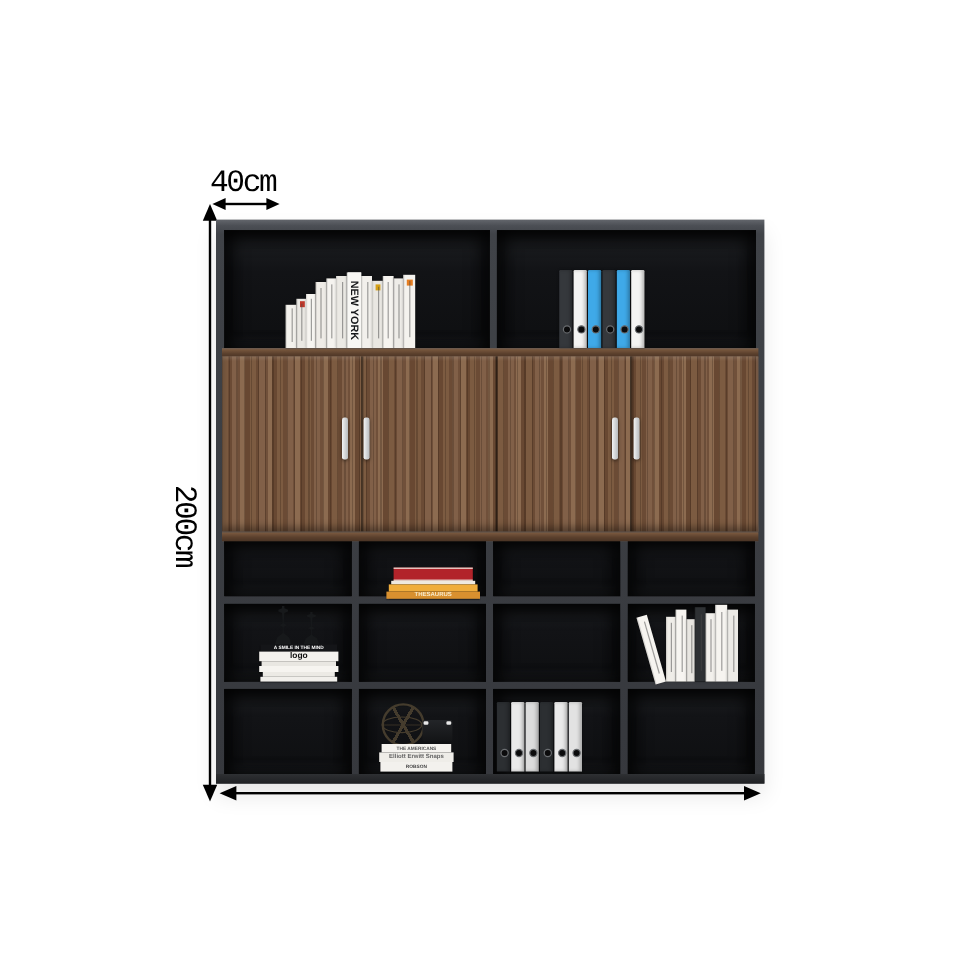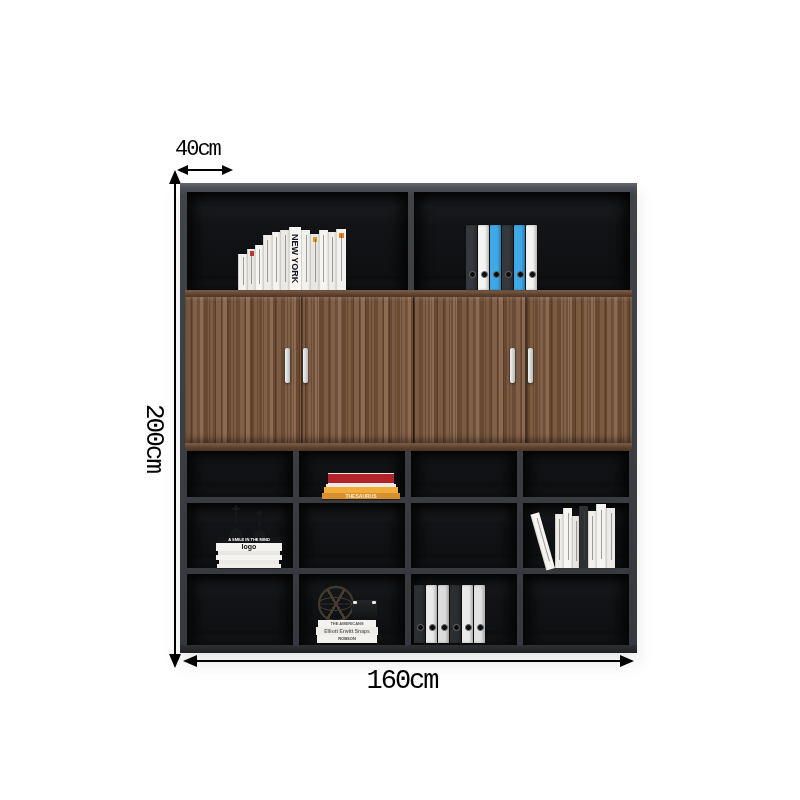--- a/index.html
+++ b/index.html
@@ -9,7 +9,7 @@
   
   .dimtext{position:absolute;font-family:"Liberation Mono","DejaVu Sans Mono",monospace;
            color:#000;letter-spacing:-2px;white-space:nowrap;}
-  .depth-label{left:175px;top:137px;font-size:22px;}
+  .depth-label{left:175px;top:137px;font-size:26px;}
   .width-label{left:330px;top:666px;width:144px;font-size:27px;text-align:center;}
   .height-label{left:100px;top:423px;width:108px;height:30px;font-size:26px;line-height:30px;
                 text-align:center;transform:rotate(90deg);}

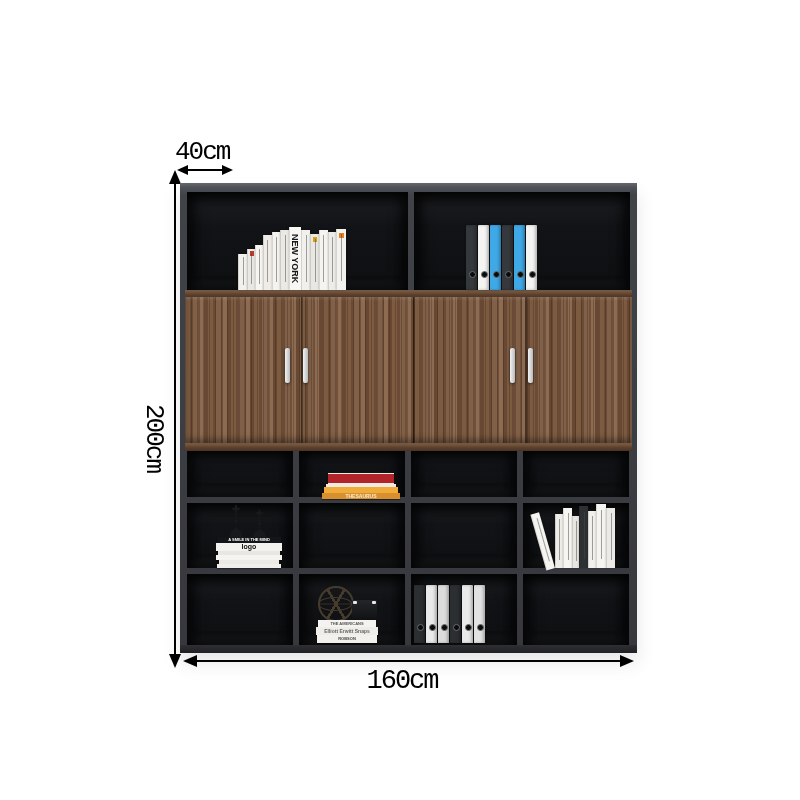--- a/index.html
+++ b/index.html
@@ -99,7 +99,6 @@
   <div class="tri l" style="left:183px;top:655px;"></div>
   <div class="dimline" style="left:195px;top:660px;width:427px;height:2px;"></div>
   <div class="tri r" style="left:620px;top:655px;"></div>
-  <div class="dimtext width-label">160cm</div>
 
   <div class="cabinet" id="cabinet">
     <div id="cellLayer">

